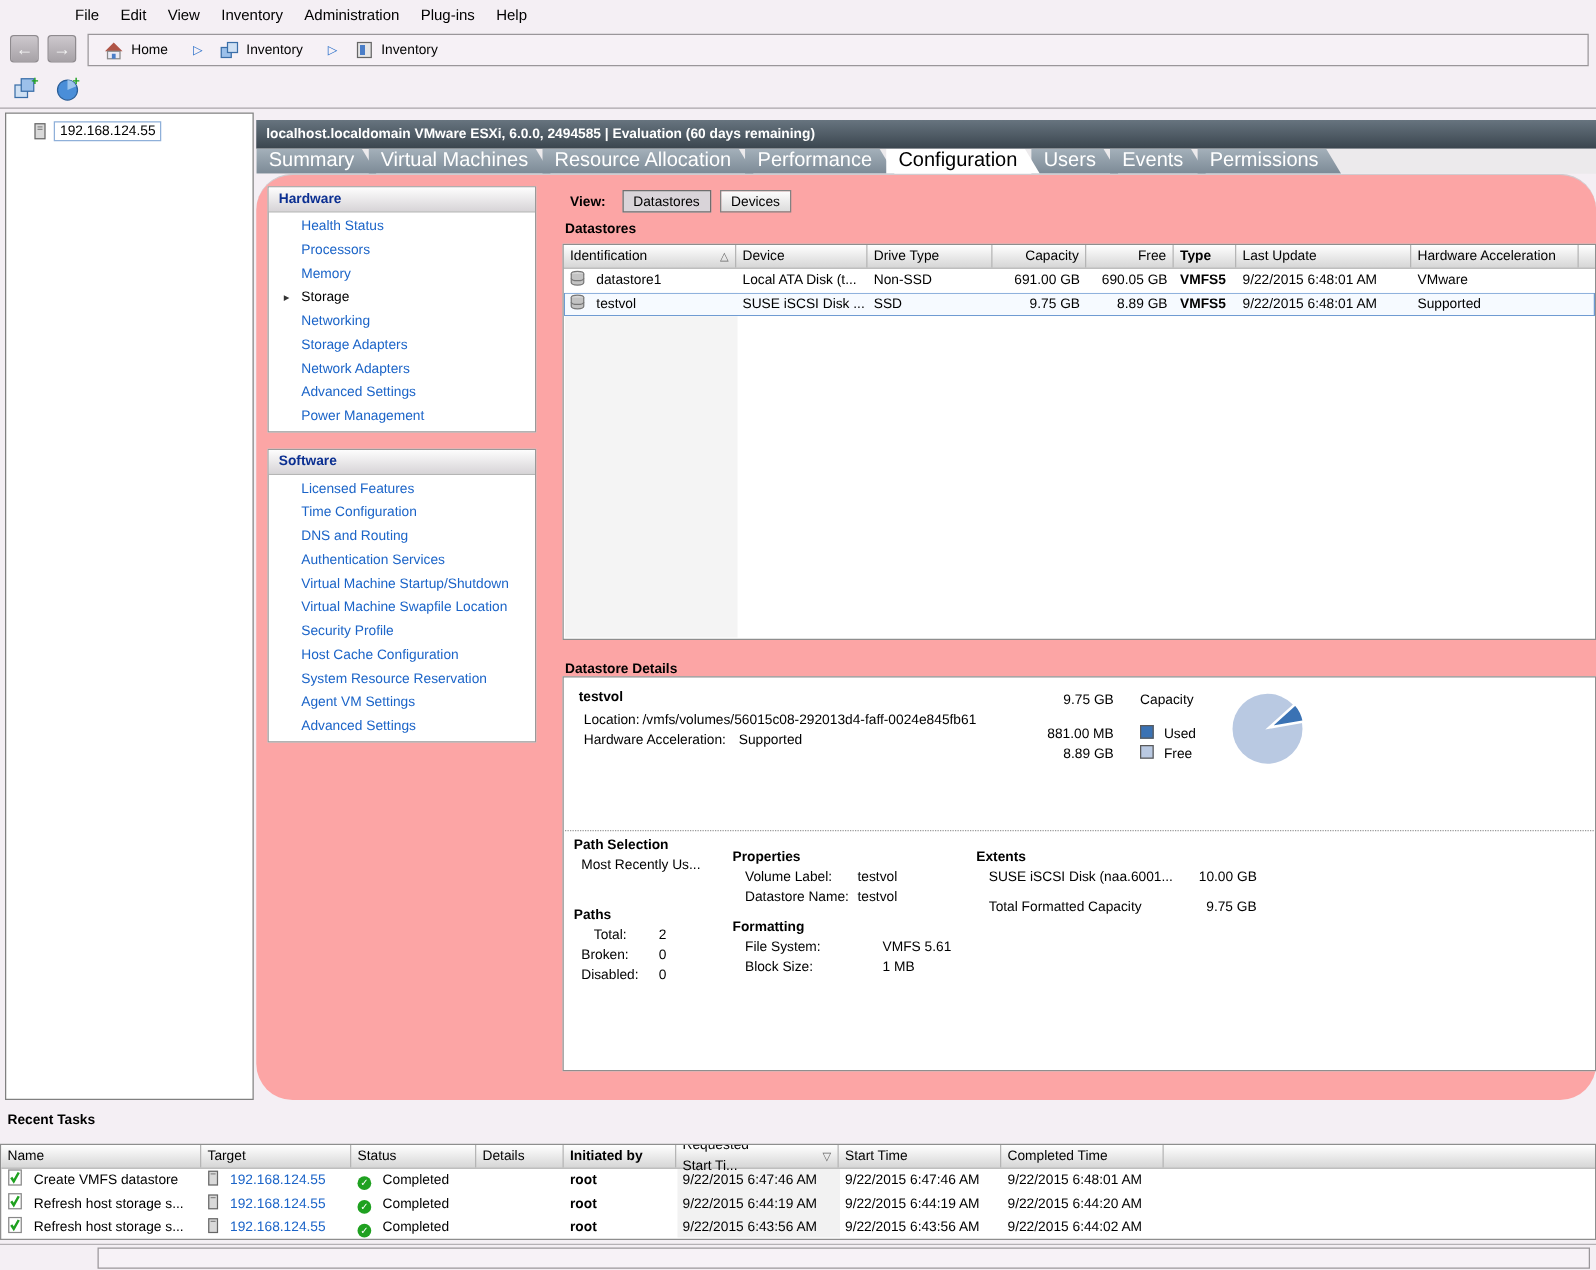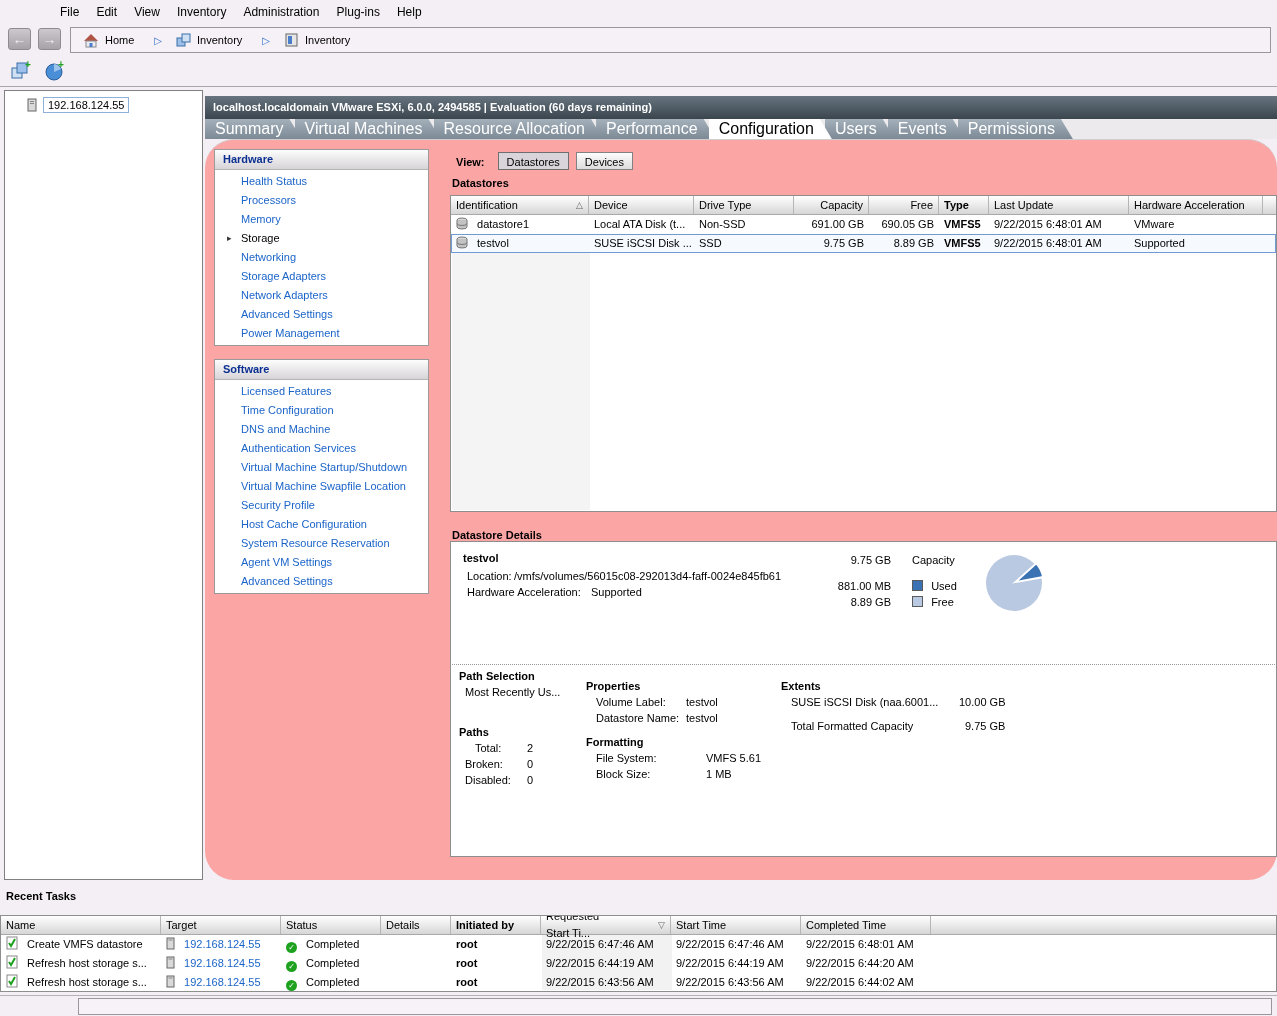--- a/index.html
+++ b/index.html
@@ -176,7 +176,7 @@
         <div class="side-list">
           <div class="side-item"><span class="link">Licensed Features</span></div>
           <div class="side-item"><span class="link">Time Configuration</span></div>
-          <div class="side-item"><span class="link">DNS and Machine</span></div>
+          <div class="side-item"><span class="link">DNS and Routing</span></div>
           <div class="side-item"><span class="link">Authentication Services</span></div>
           <div class="side-item"><span class="link">Virtual Machine Startup/Shutdown</span></div>
           <div class="side-item"><span class="link">Virtual Machine Swapfile Location</span></div>

